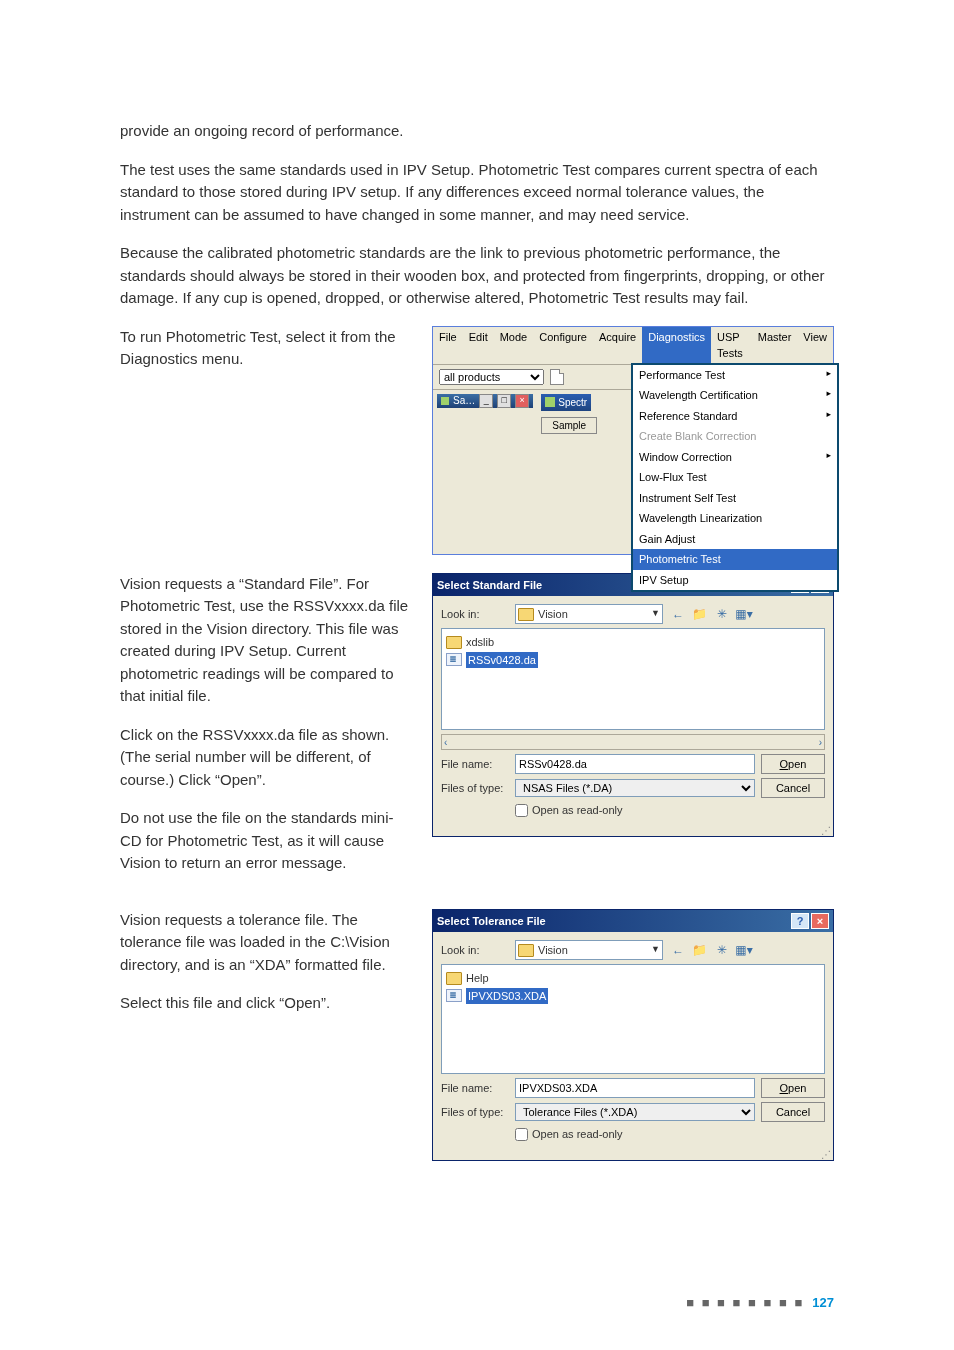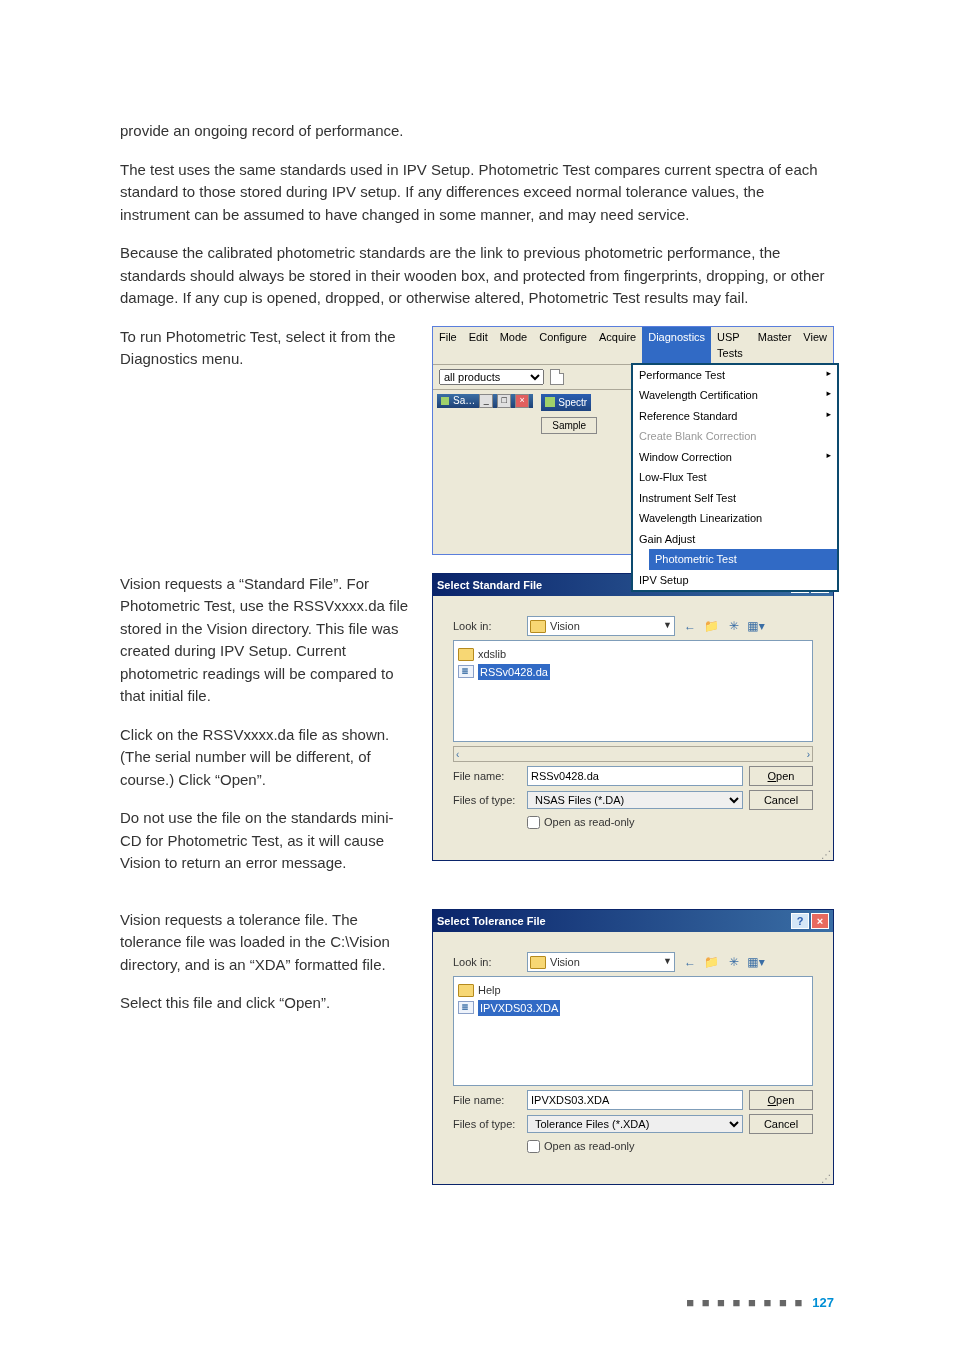--- a/index.html
+++ b/index.html
@@ -126,7 +126,7 @@
   .dropdown-list div.has-sub::after{content:"▸"; font-size:9px;}
   .dropdown-list div.disabled{ color:#999;}
   .dropdown-list div.highlight{
-    background:#316ac5; color:#fff;margin-left:16px;
+    background:#316ac5; color:#fff;
   }
   .menu-wrap{position:relative;}
 

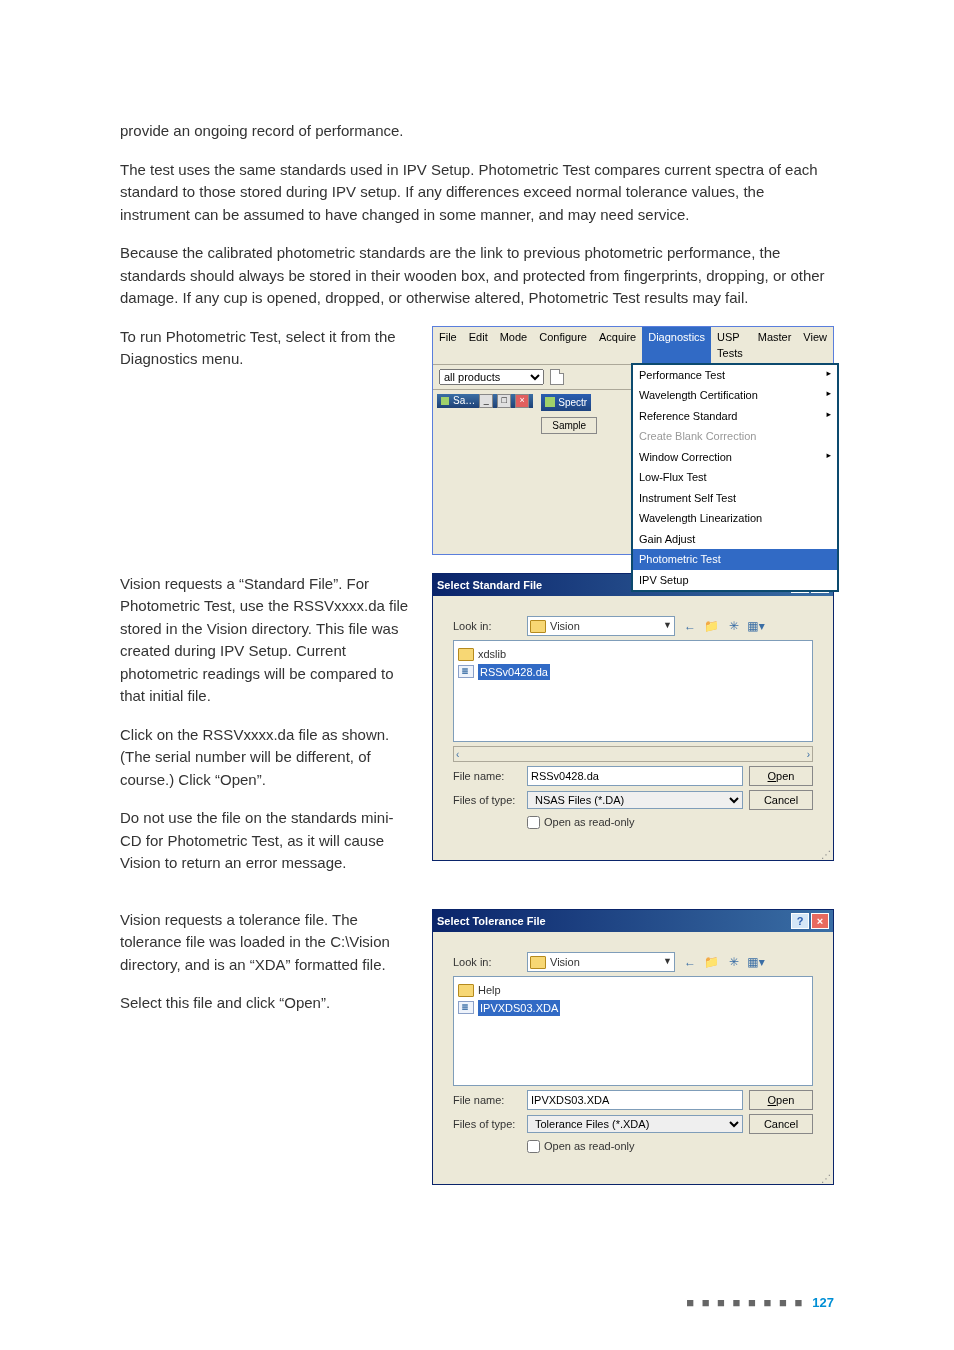--- a/index.html
+++ b/index.html
@@ -164,7 +164,7 @@
     font-size:11px;
     display:flex;align-items:center;justify-content:center;
   }
-  .dlg-body{padding:20px;}
+  .dlg-body{padding:8px;}
   .dlg-row{display:flex;align-items:center;gap:6px;margin-bottom:4px;}
   .dlg-row label{width:68px;}
   .lookin-sel{display:flex;align-items:center;background:#fff;border:1px solid #7f9db9;padding:0 2px;width:142px;height:18px;gap:4px;}

